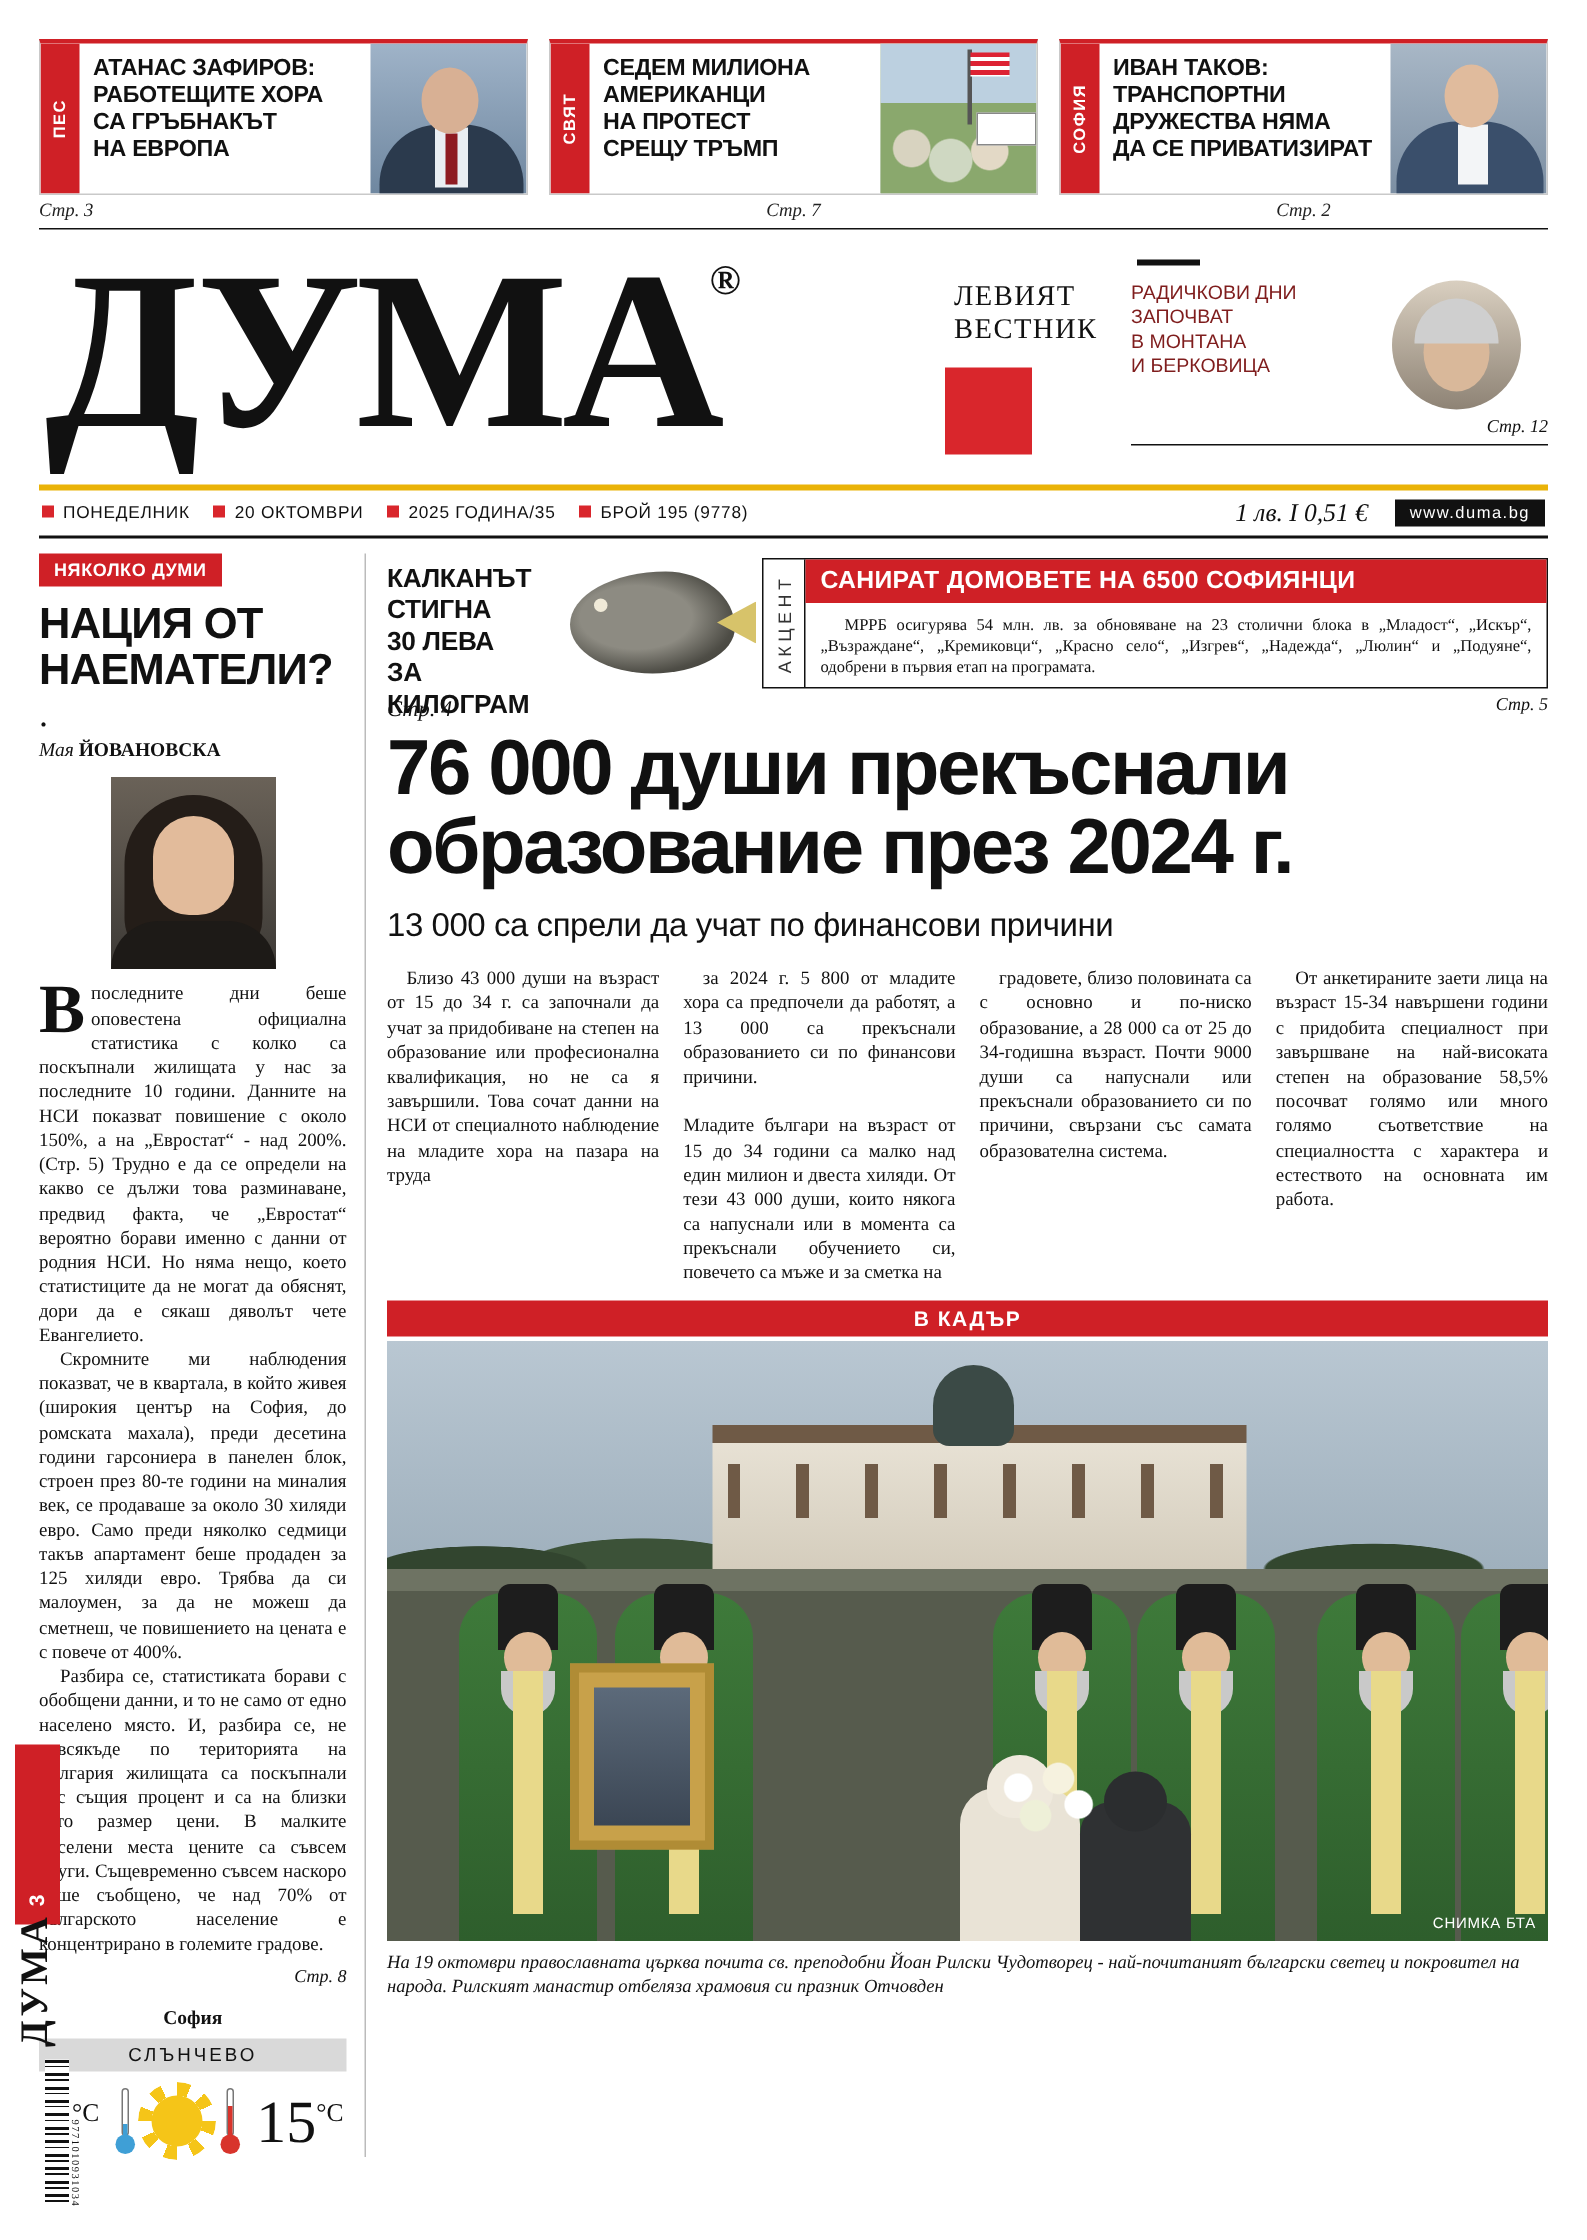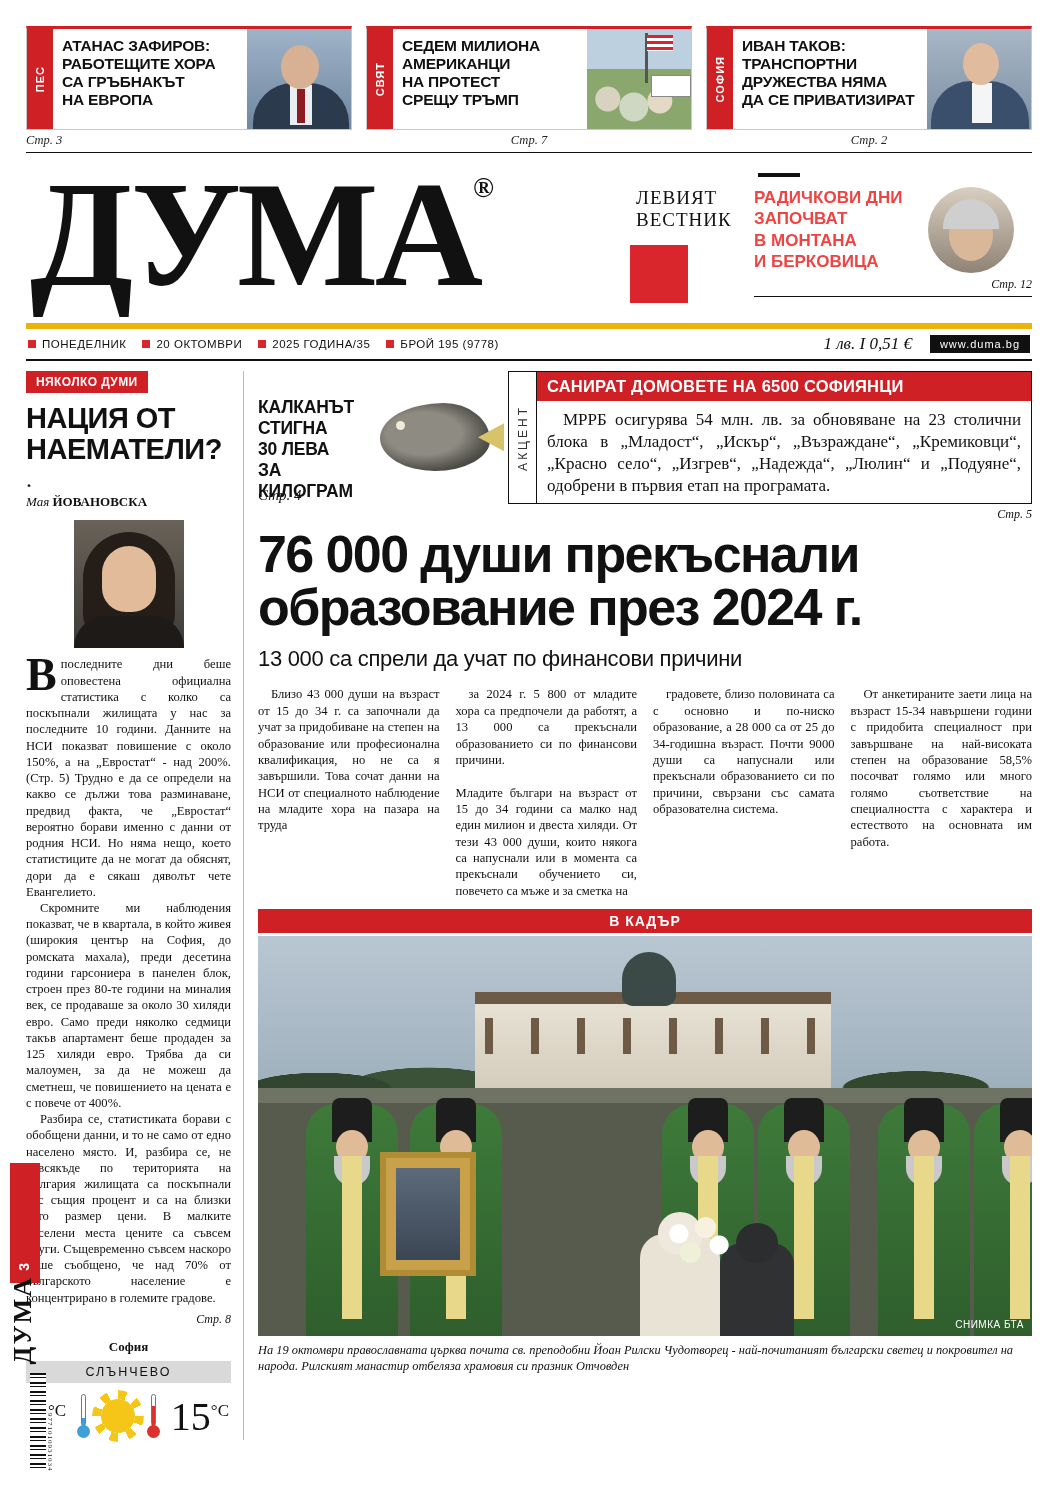--- a/index.html
+++ b/index.html
@@ -76,8 +76,8 @@
   .redsq { position:absolute; width:58px; height:58px; background:#d9262c; left:604px; top:86px; }
   .mh-right { position:absolute; right:0; top:14px; width:278px; }
   .mh-right .rline { border-top:4px solid #111; width:42px; margin-bottom:10px; margin-left:4px;}
-  .mh-right .rtxt { font-family:"Liberation Sans",sans-serif; font-weight:bold; font-size:17px;
-                    line-height:1.25; color:#ef4444; width:160px; display:inline-block; vertical-align:top;}
+  .mh-right .rtxt { font-family:"Liberation Sans",sans-serif; font-weight:normal; font-size:13px;
+                    line-height:1.25; color:#7f1d1d; width:160px; display:inline-block; vertical-align:top;}
   .mh-right .rphoto { width:86px; height:86px; border-radius:50%; overflow:hidden; display:inline-block;
                       vertical-align:top; margin-left:10px; background:linear-gradient(#d9cfc0,#8e8375); position:relative;}
   .rface { position:absolute; width:44px;height:52px; left:21px; top:22px; background:#d9b89a; border-radius:50%;}

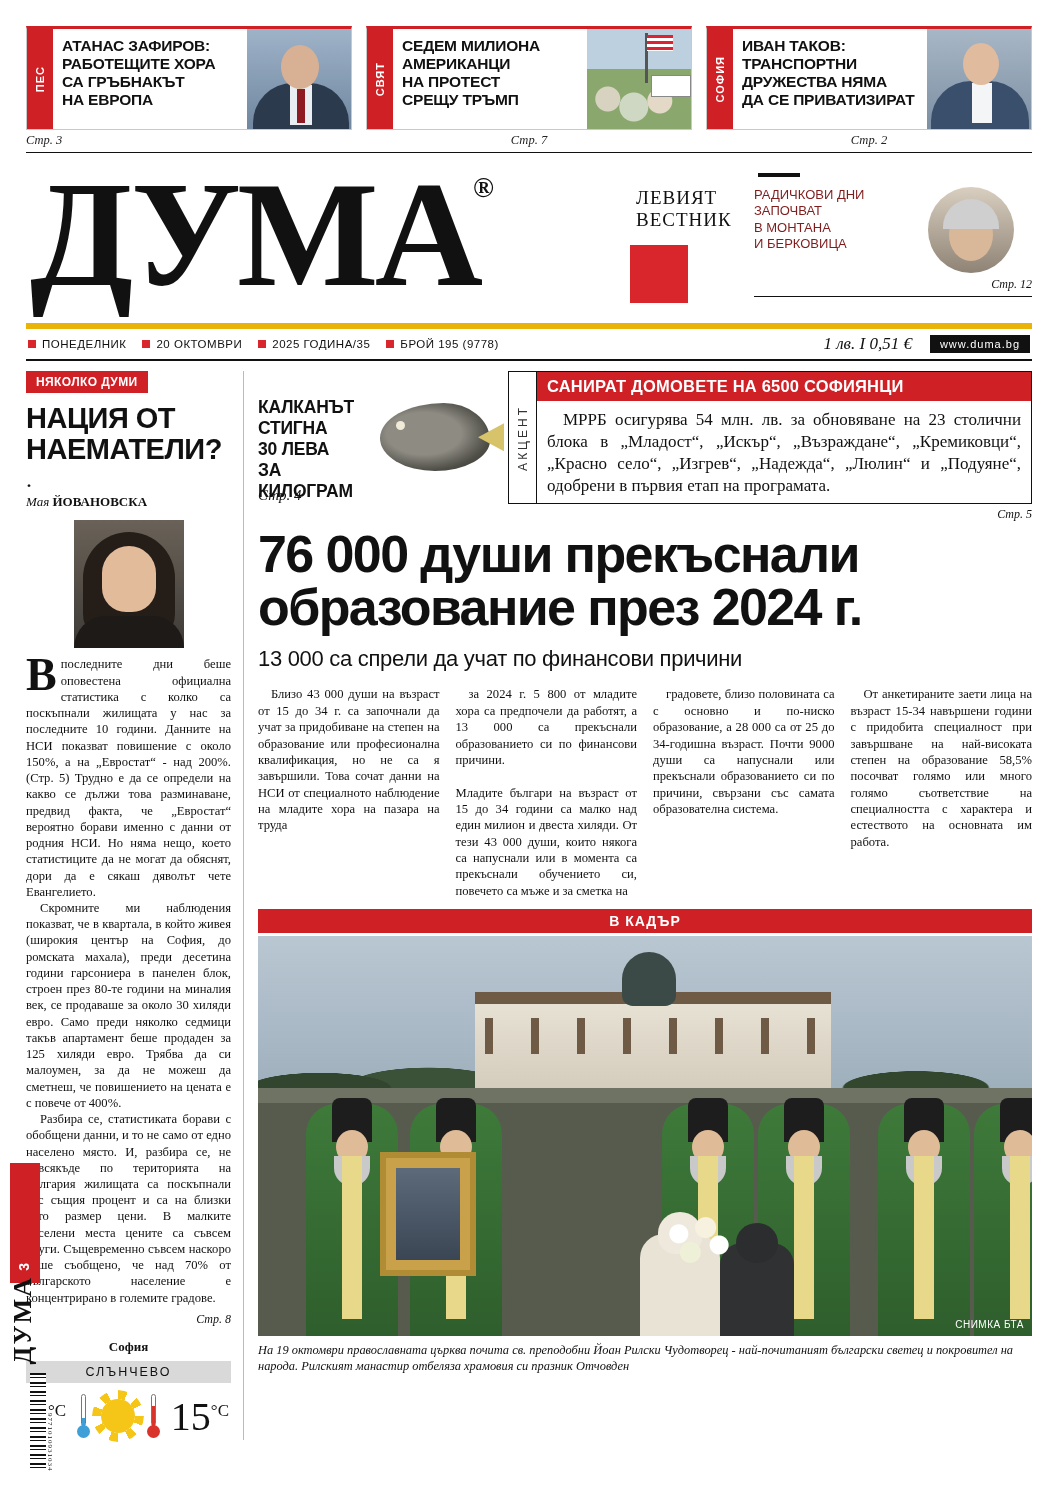--- a/index.html
+++ b/index.html
@@ -86,7 +86,7 @@
   .mh-right .rrule { border-top:1px solid #111; margin-top:4px; }
 
   
-  .infobar { display:flex; align-items:center; margin-top:8px; border-top:6px solid #eab308; border-bottom:2px solid #111;
+  .infobar { display:flex; align-items:center; margin-top:8px; border-top:4px solid #eab308; border-bottom:2px solid #111;
              padding:5px 2px; font-family:"Liberation Sans",sans-serif; }
   .infobar .left { display:flex; align-items:center; gap:16px; font-size:11.5px; letter-spacing:0.5px; color:#111; }
   .infobar .sq { width:8px;height:8px;background:#d9262c; display:inline-block; margin-right:6px; }

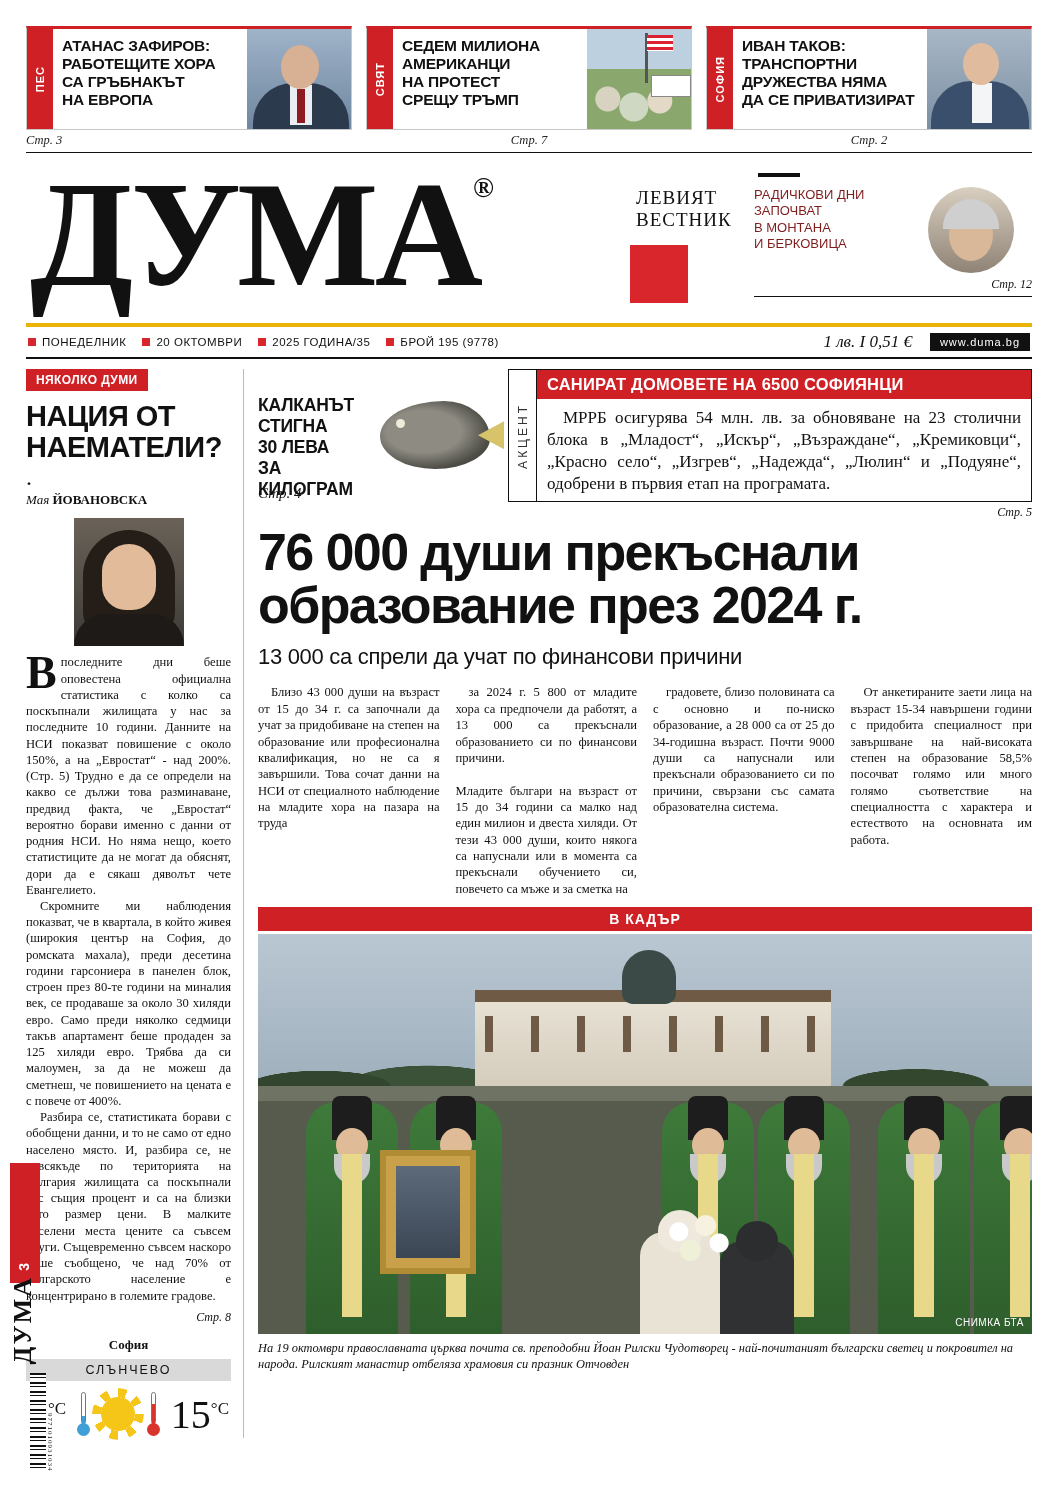--- a/index.html
+++ b/index.html
@@ -166,7 +166,7 @@
   .akcent .inner { flex:1; }
   .akcent .hd { background:#cf2026; color:#fff; font-family:"Liberation Sans",sans-serif;
                 font-weight:bold; font-size:16.5px; padding:5px 10px; letter-spacing:0.2px;}
-  .akcent .bd { font-size:17px; line-height:1.3; padding:8px 10px 6px; text-align:justify; text-indent:16px;}
+  .akcent .bd { font-size:11px; line-height:1.3; padding:8px 10px 6px; text-align:justify; text-indent:16px;}
   .akstr { text-align:right; font-style:italic; font-size:12px; margin-top:3px; }
 
   

